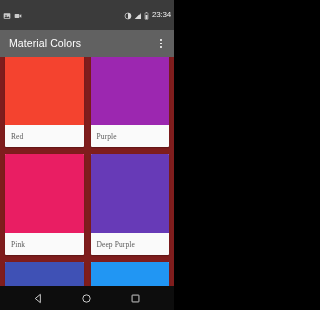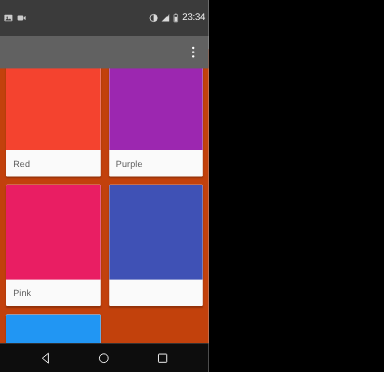--- a/index.html
+++ b/index.html
@@ -203,6 +203,7 @@
   </div>
 
   <div class="app-bar" style="background: rgb(97, 97, 97);">
+    <span class="app-title">Material Colors</span>
     <div class="overflow-menu">
       <i></i>
       <i></i>

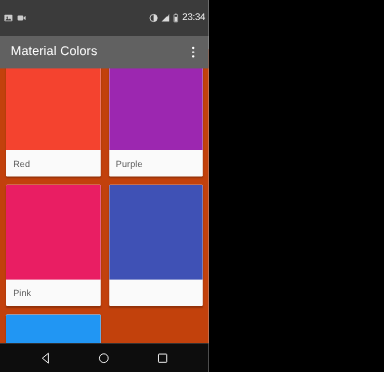--- a/index.html
+++ b/index.html
@@ -211,7 +211,7 @@
     </div>
   </div>
 
-  <div class="content" style="background-color: #c2410c;">
+  <div class="content" style="background-color: #7f1d1d; font-family: Liberation Serif, serif;">
     <div class="grid">
 
       <div class="card" style="background-color: rgb(250, 250, 250);">

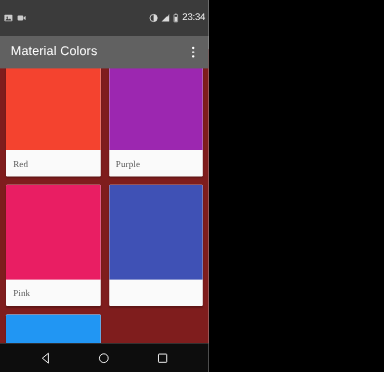--- a/index.html
+++ b/index.html
@@ -229,6 +229,10 @@
         <div class="card-label">Pink</div>
       </div>
 
+      <div class="card" style="background-color: rgb(250, 250, 250);">
+        <div class="swatch" style="background:#673ab7"></div>
+        <div class="card-label">Deep Purple</div>
+      </div>
 
       <div class="card" style="background-color: rgb(250, 250, 250);">
         <div class="swatch" style="background:#3f51b5"></div>

